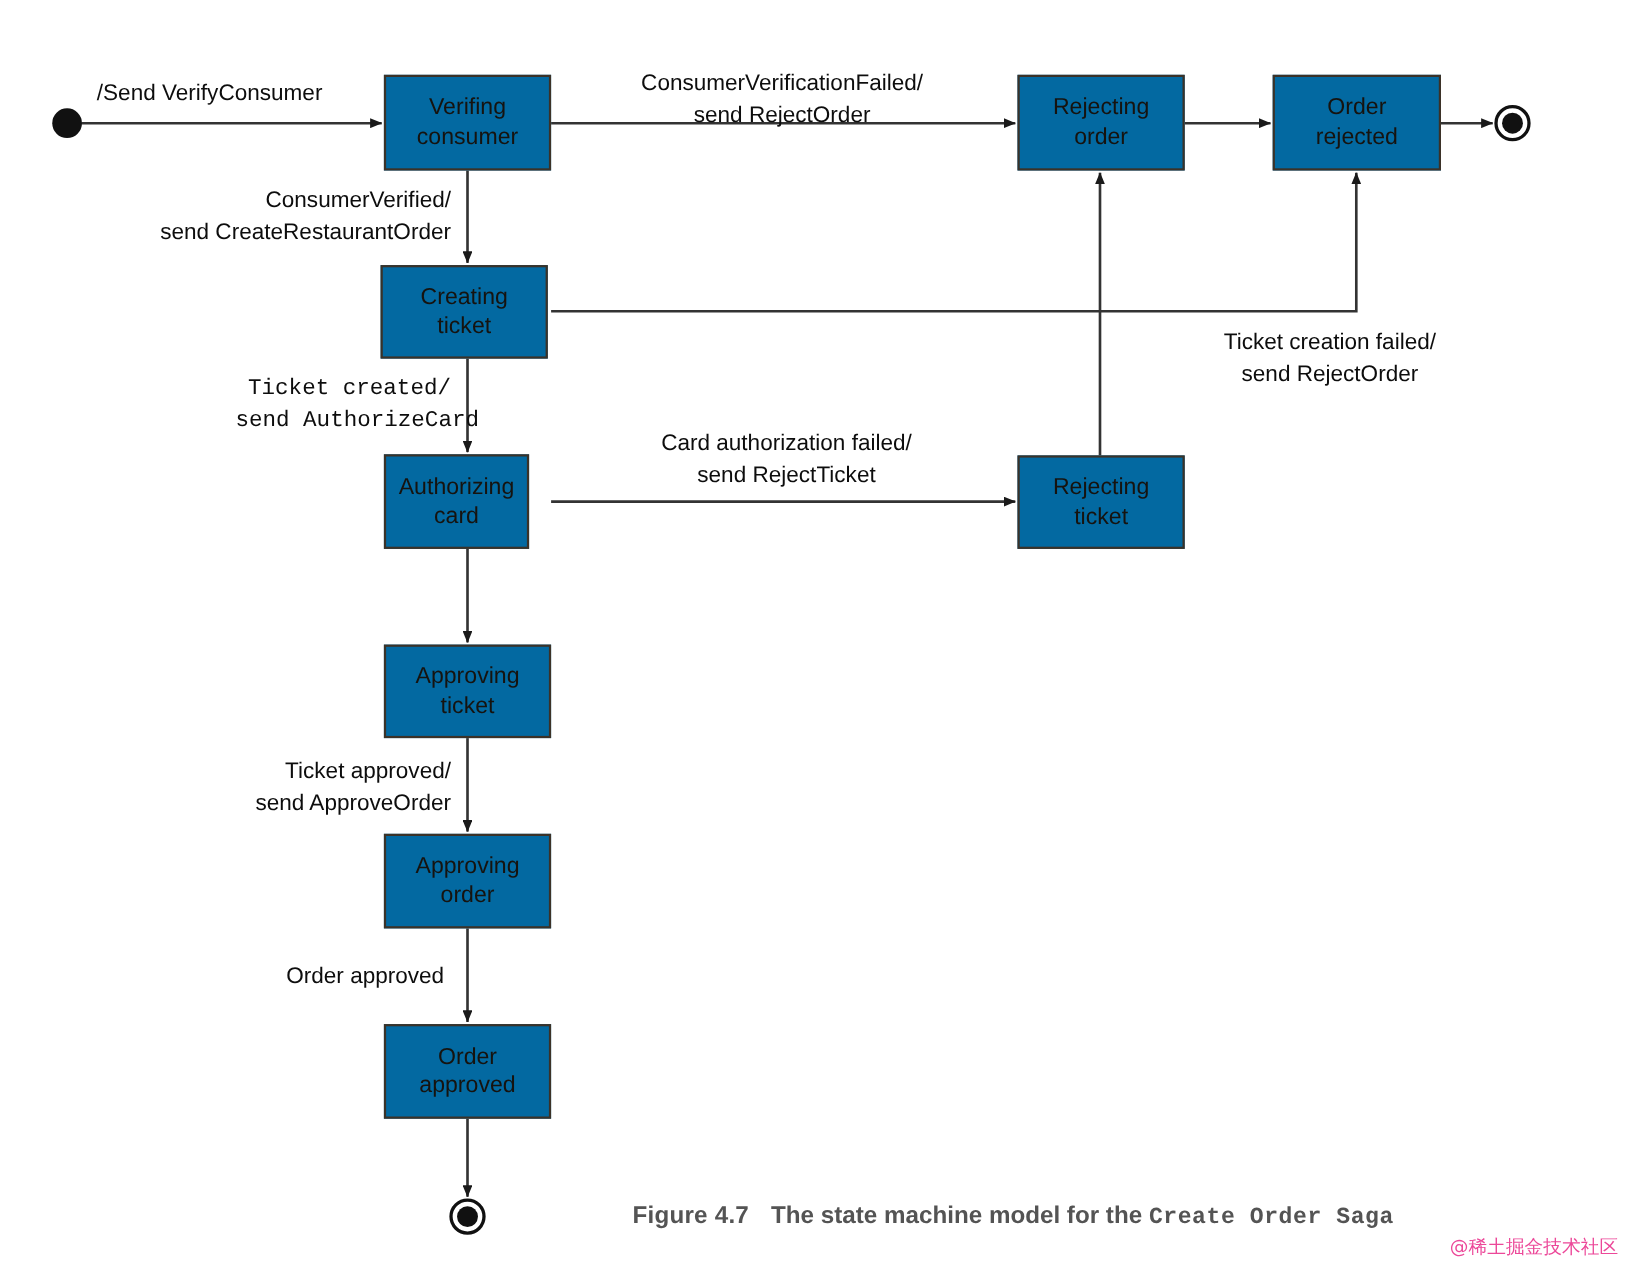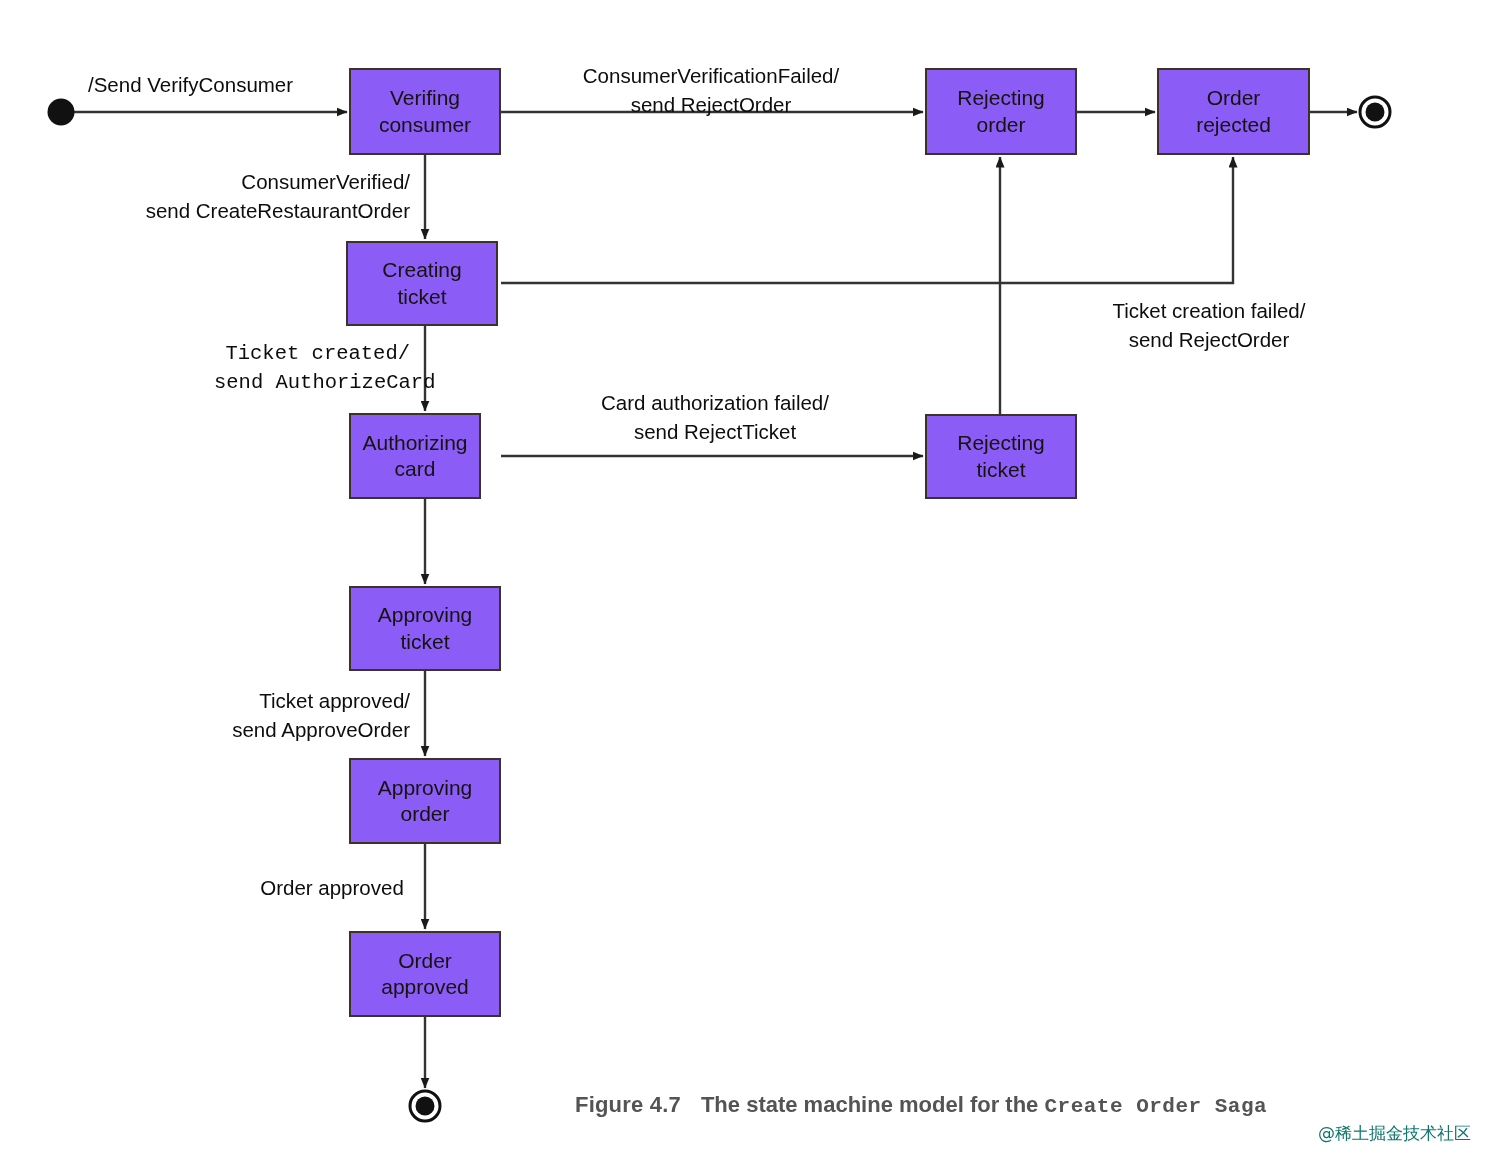--- a/index.html
+++ b/index.html
@@ -28,7 +28,7 @@
   .state-box {
     position: absolute;
     box-sizing: border-box;
-    background: #8b5cf6;
+    background: #0369a1;
     border: 2px solid #3b3228;
     display: flex;
     flex-direction: column;

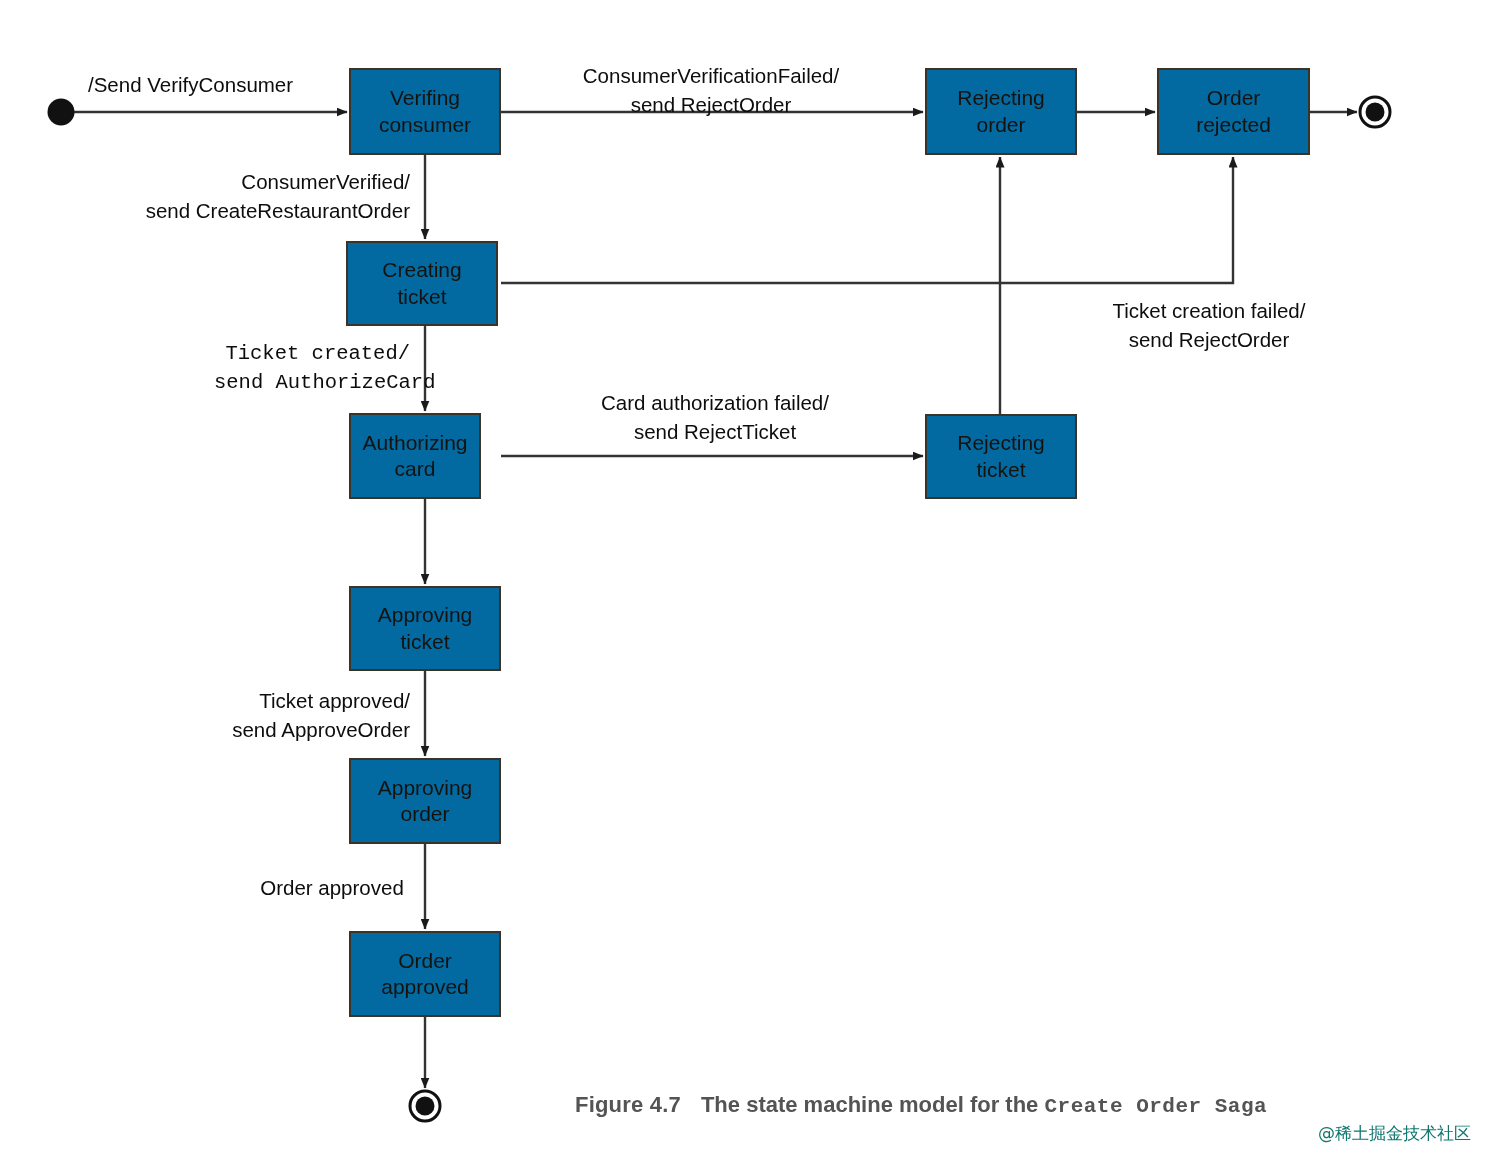--- a/index.html
+++ b/index.html
@@ -80,7 +80,7 @@
     top: 1122px;
     font-family: "DejaVu Sans", sans-serif;
     font-size: 17px;
-    color: #0f766e;
+    color: #ec4899;
     white-space: nowrap;
     z-index: 5;
   }

